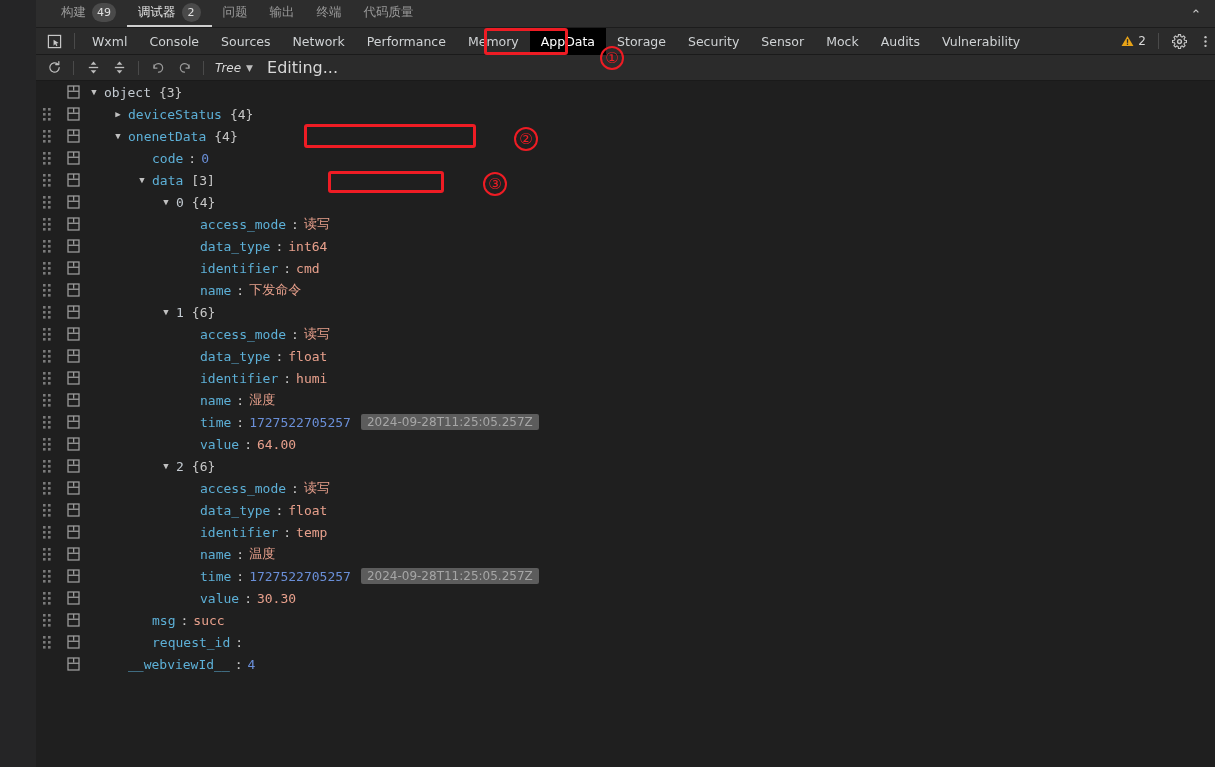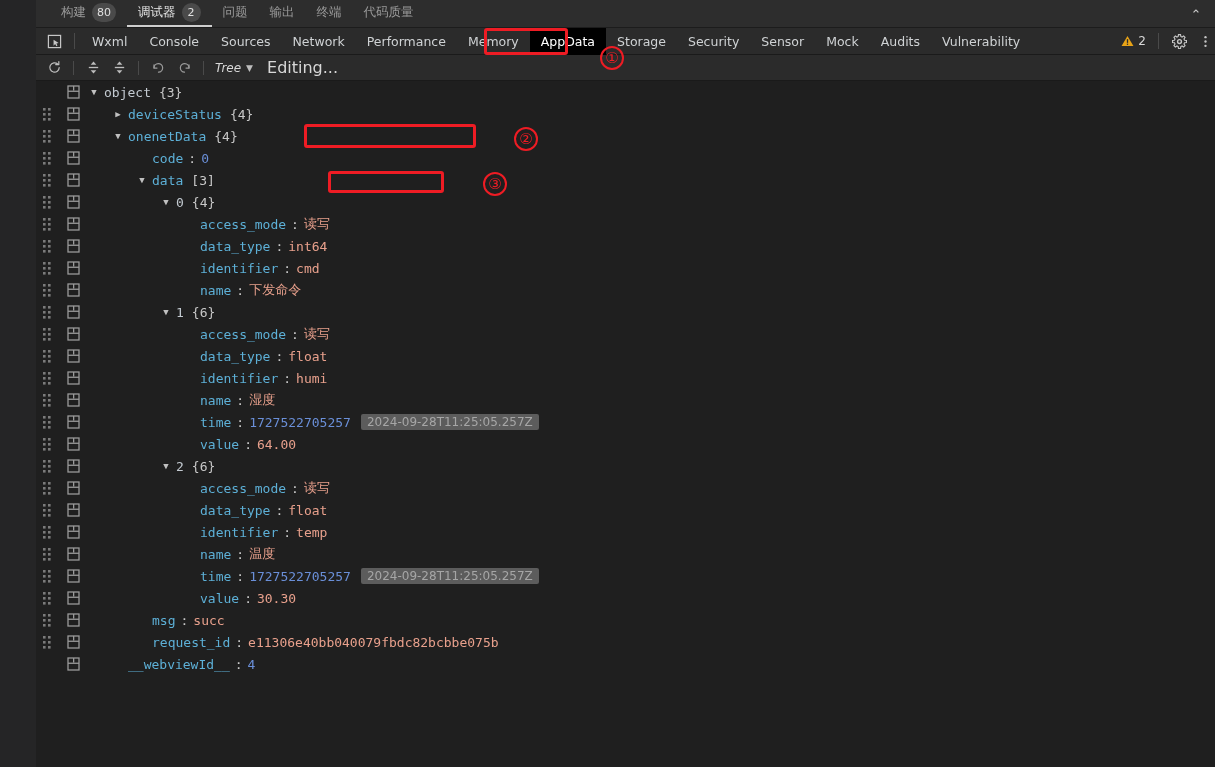--- a/index.html
+++ b/index.html
@@ -135,7 +135,7 @@
     <div class="tb-tabs" id="tbTabs">
         <div class="tb-tab">
           <span>构建</span>
-          <span class="tb-badge">80</span>
+          <span class="tb-badge">49</span>
         </div>
         <div class="tb-tab active">
           <span>调试器</span>

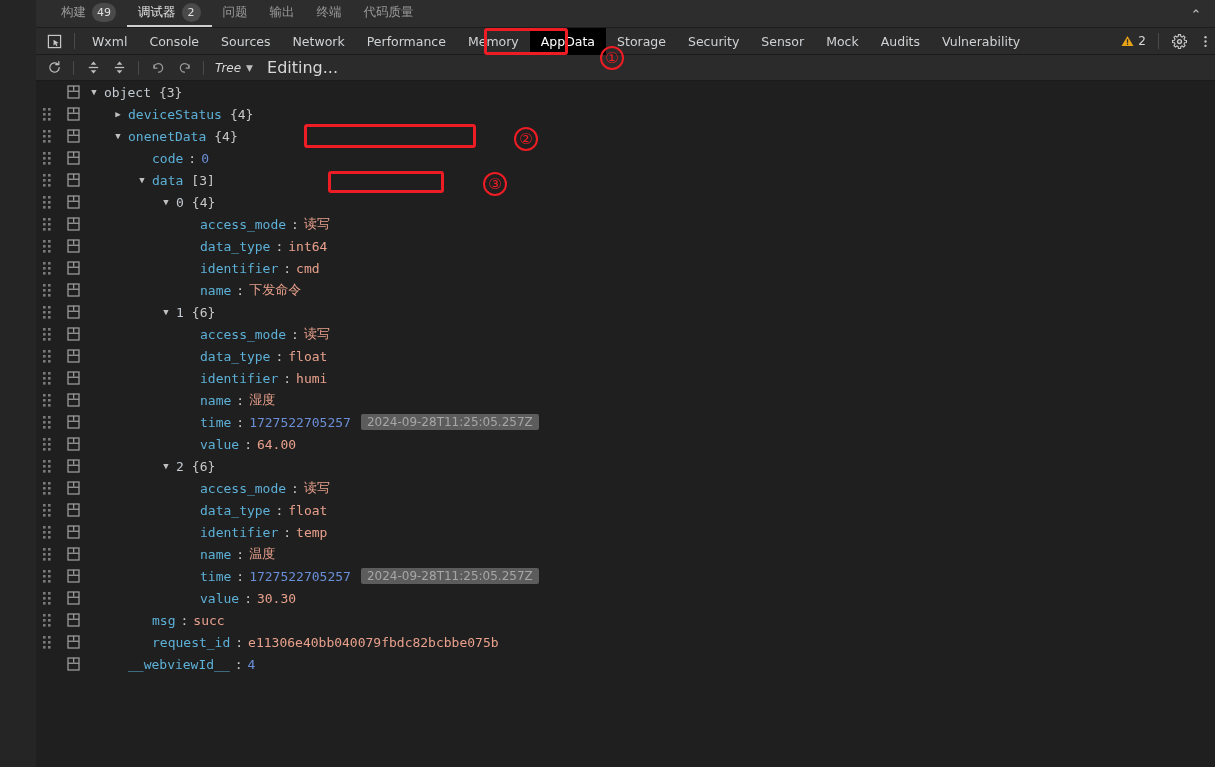--- a/index.html
+++ b/index.html
@@ -898,7 +898,6 @@
                 <span class="tri empty">&nbsp;</span>
                 <span class="k-key" style="margin-left: 4px;">request_id</span>
                 <span class="colon">:</span>
-                <span class="v-str">e11306e40bb040079fbdc82bcbbe075b</span>
               </div>
             </div>
             <div class="tree-row">

